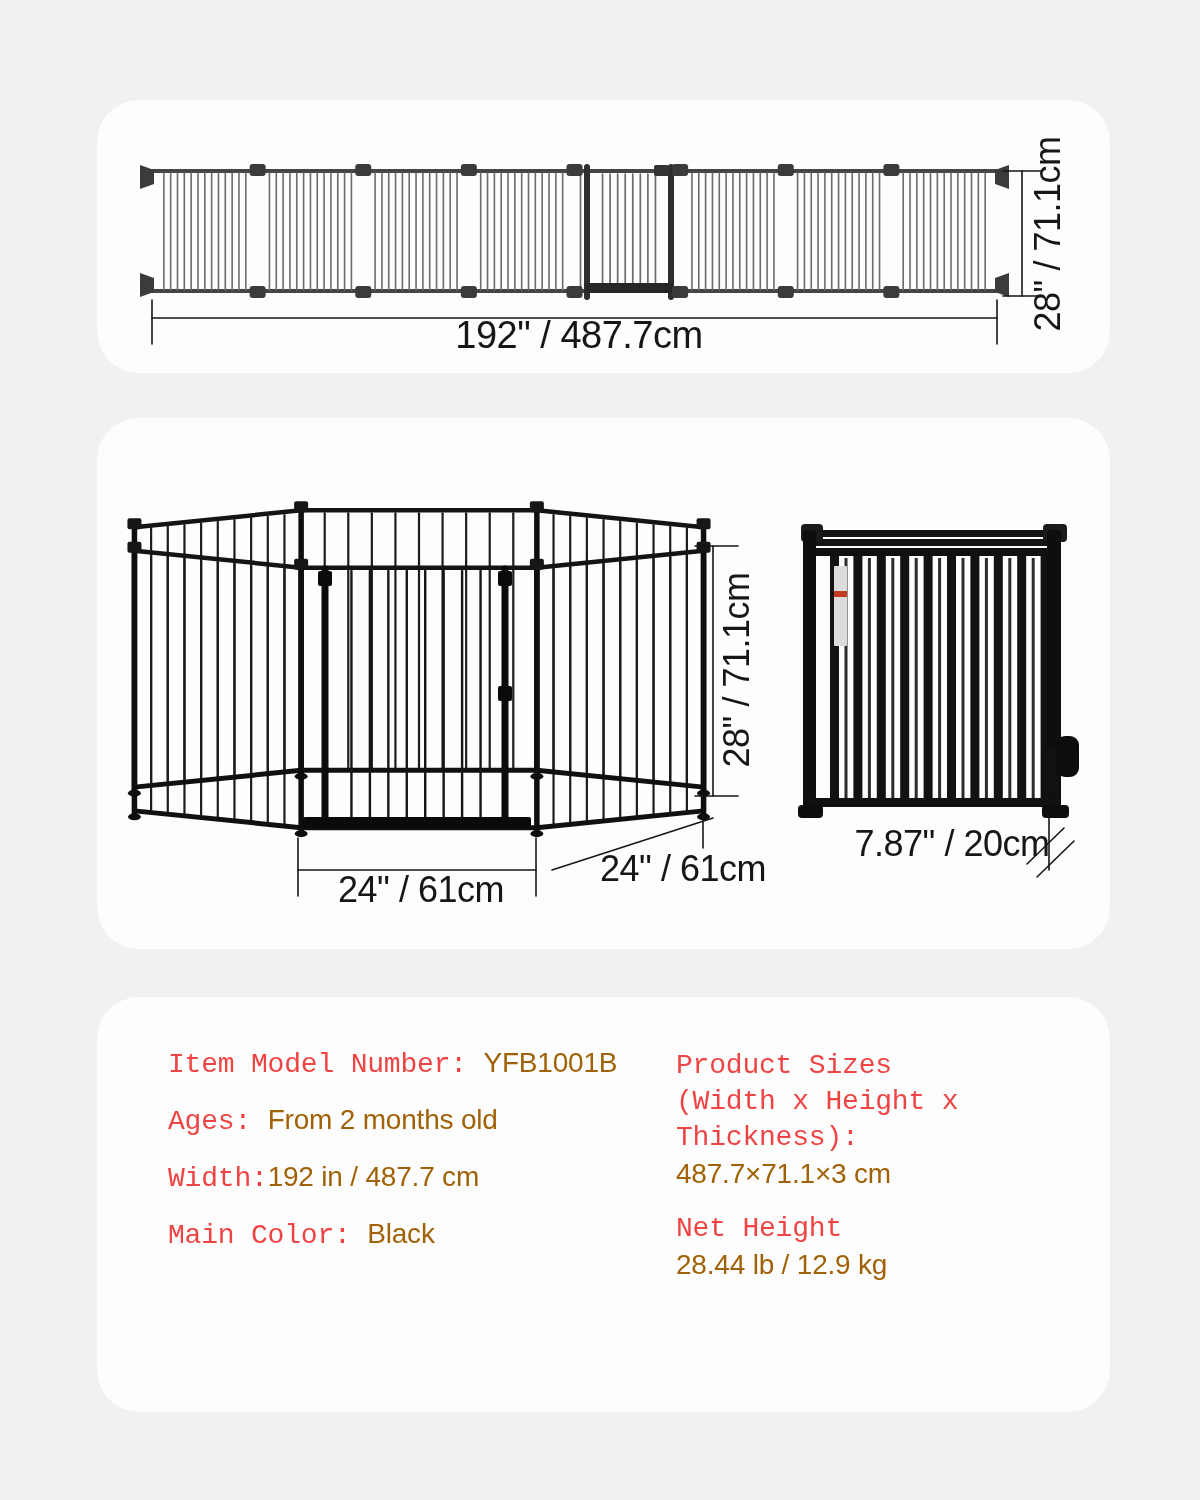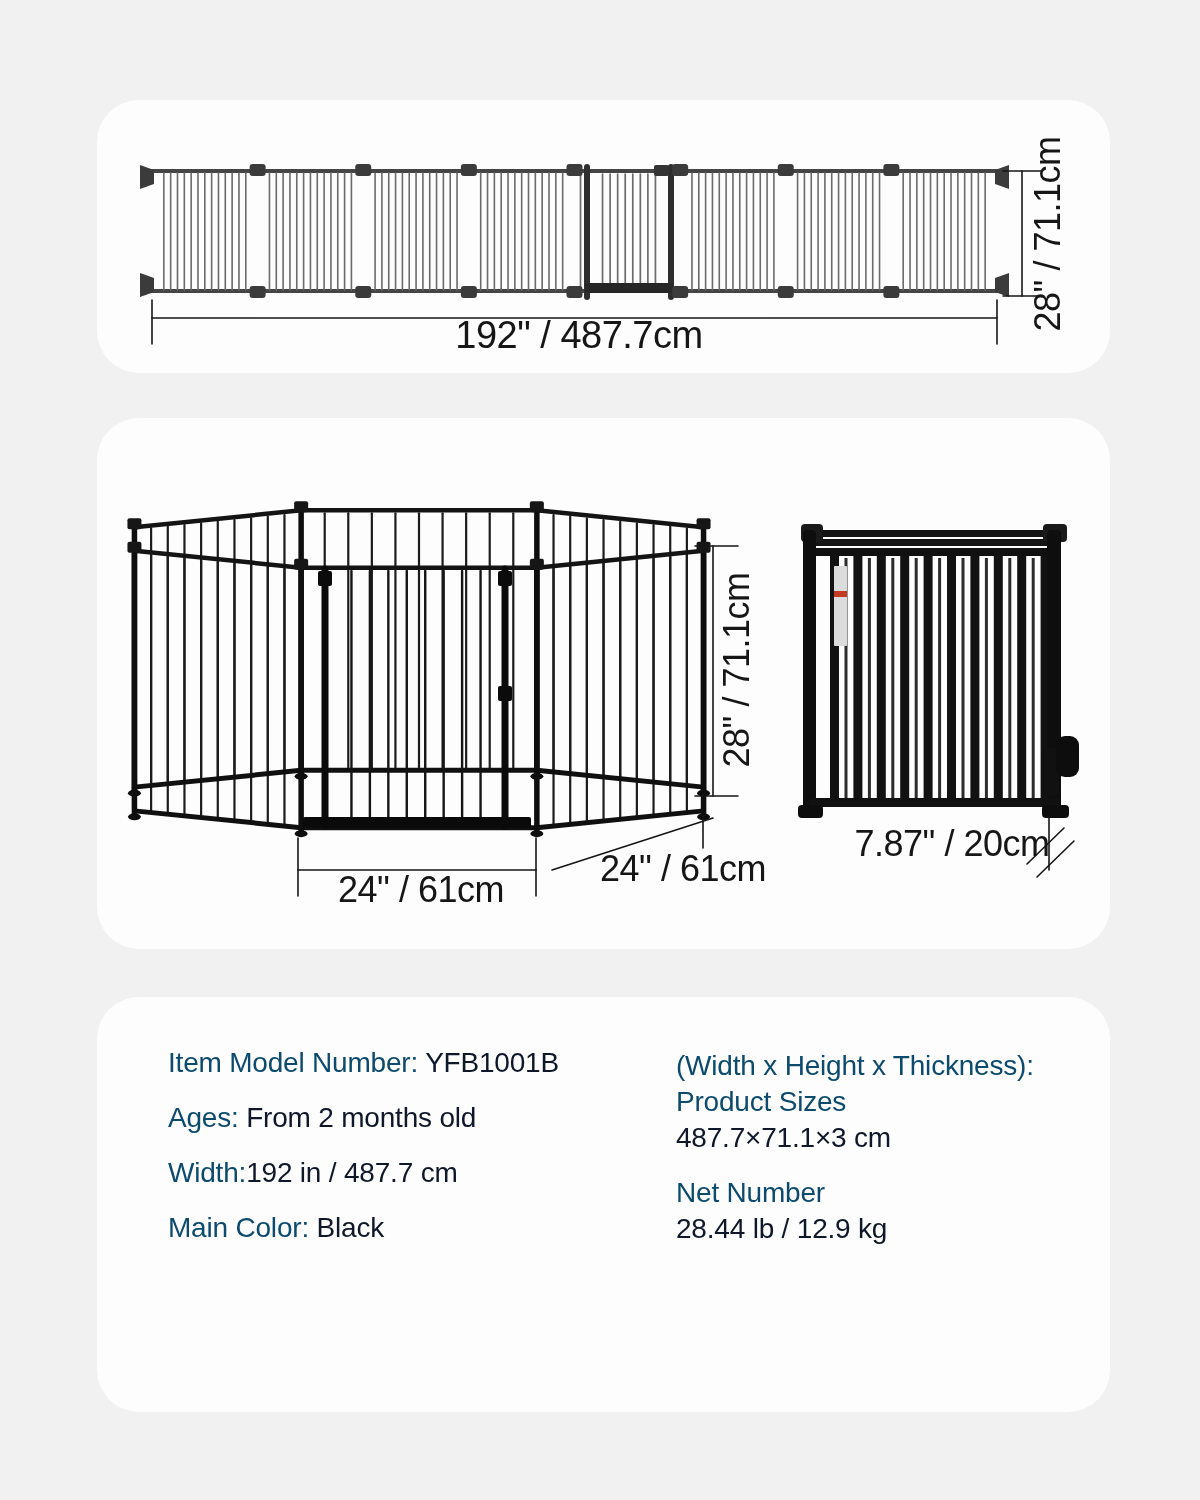--- a/index.html
+++ b/index.html
@@ -16,7 +16,7 @@
   .spec-col-left{left:71px;width:470px;}
   .spec-col-right{left:579px;width:420px;}
   .spec-row{font-size:28px;line-height:30px;margin-bottom:25px;letter-spacing:-0.2px;white-space:pre-wrap;}
-  .spec-label{color:#0c4a6e;}
+  .spec-label{color:#ef4444;font-family:Liberation Mono, monospace;}
   .spec-value{color:#0f172a;}
   .spec-block{font-size:28px;line-height:36px;letter-spacing:-0.2px;margin-bottom:19px;}
   .spec-block div{white-space:pre-wrap;}

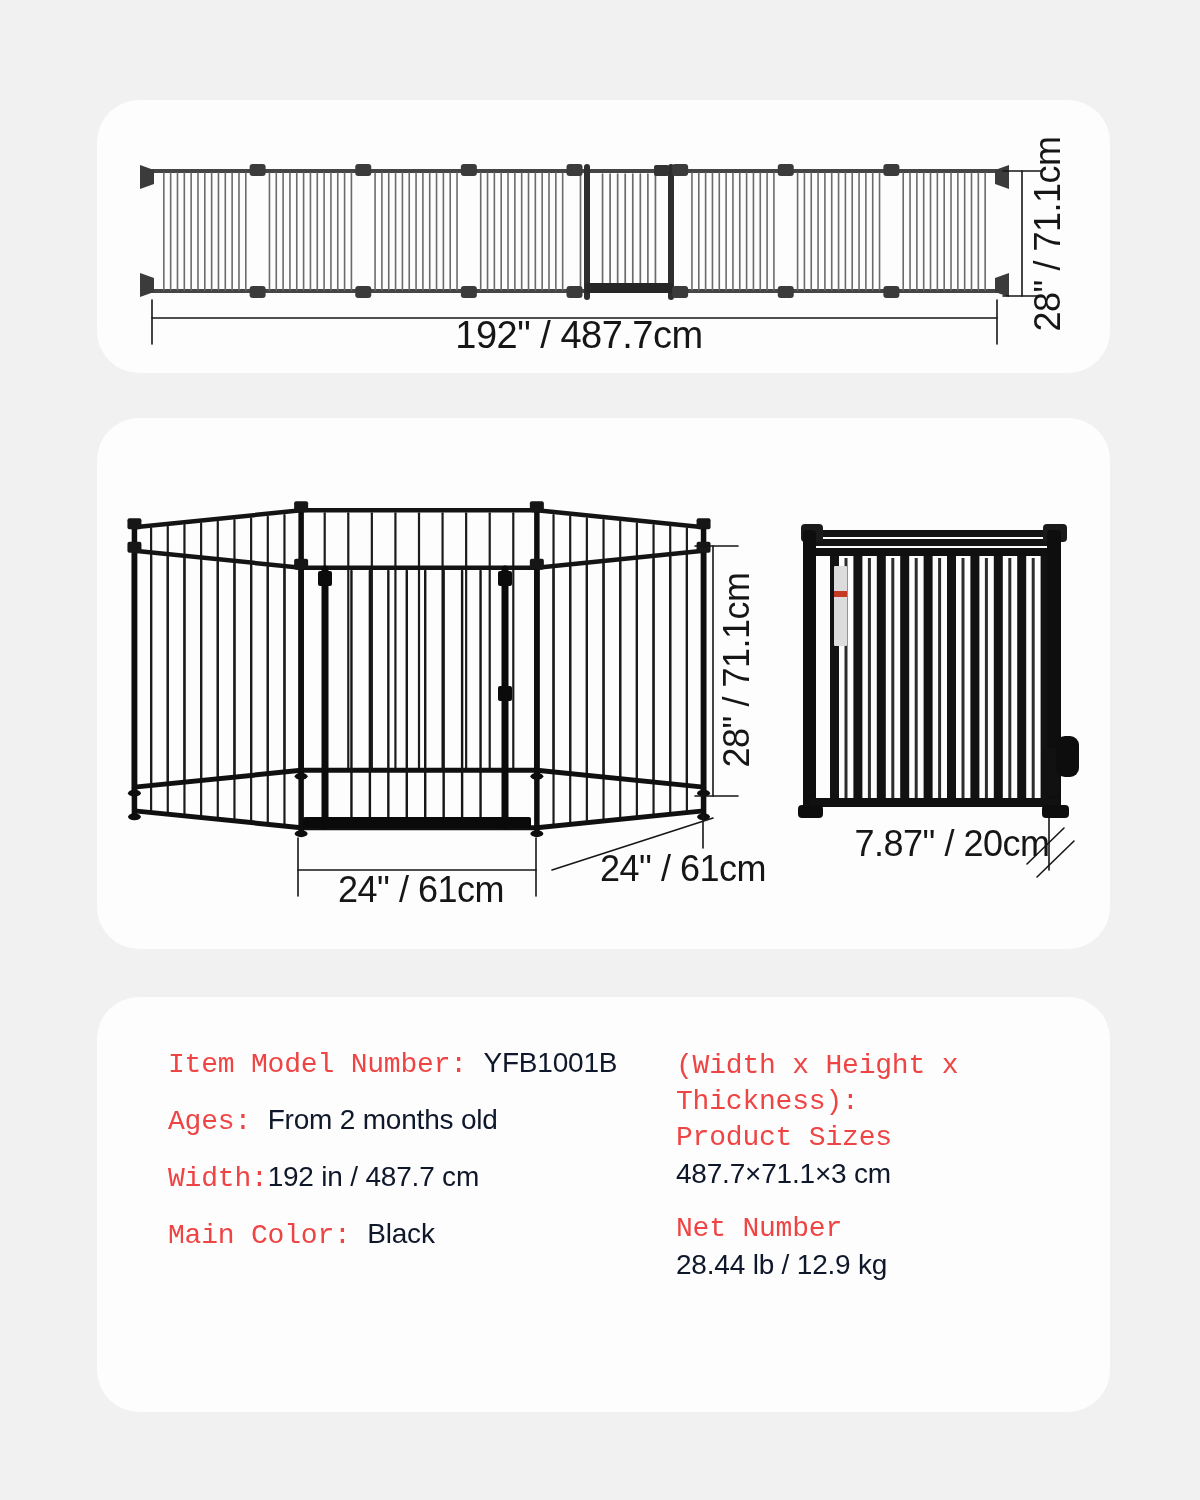--- a/index.html
+++ b/index.html
@@ -17,7 +17,7 @@
   .spec-col-right{left:579px;width:420px;}
   .spec-row{font-size:28px;line-height:30px;margin-bottom:25px;letter-spacing:-0.2px;white-space:pre-wrap;}
   .spec-label{color:#ef4444;font-family:Liberation Mono, monospace;}
-  .spec-value{color:#0f172a;}
+  .spec-value{color:#a16207;}
   .spec-block{font-size:28px;line-height:36px;letter-spacing:-0.2px;margin-bottom:19px;}
   .spec-block div{white-space:pre-wrap;}
 </style>

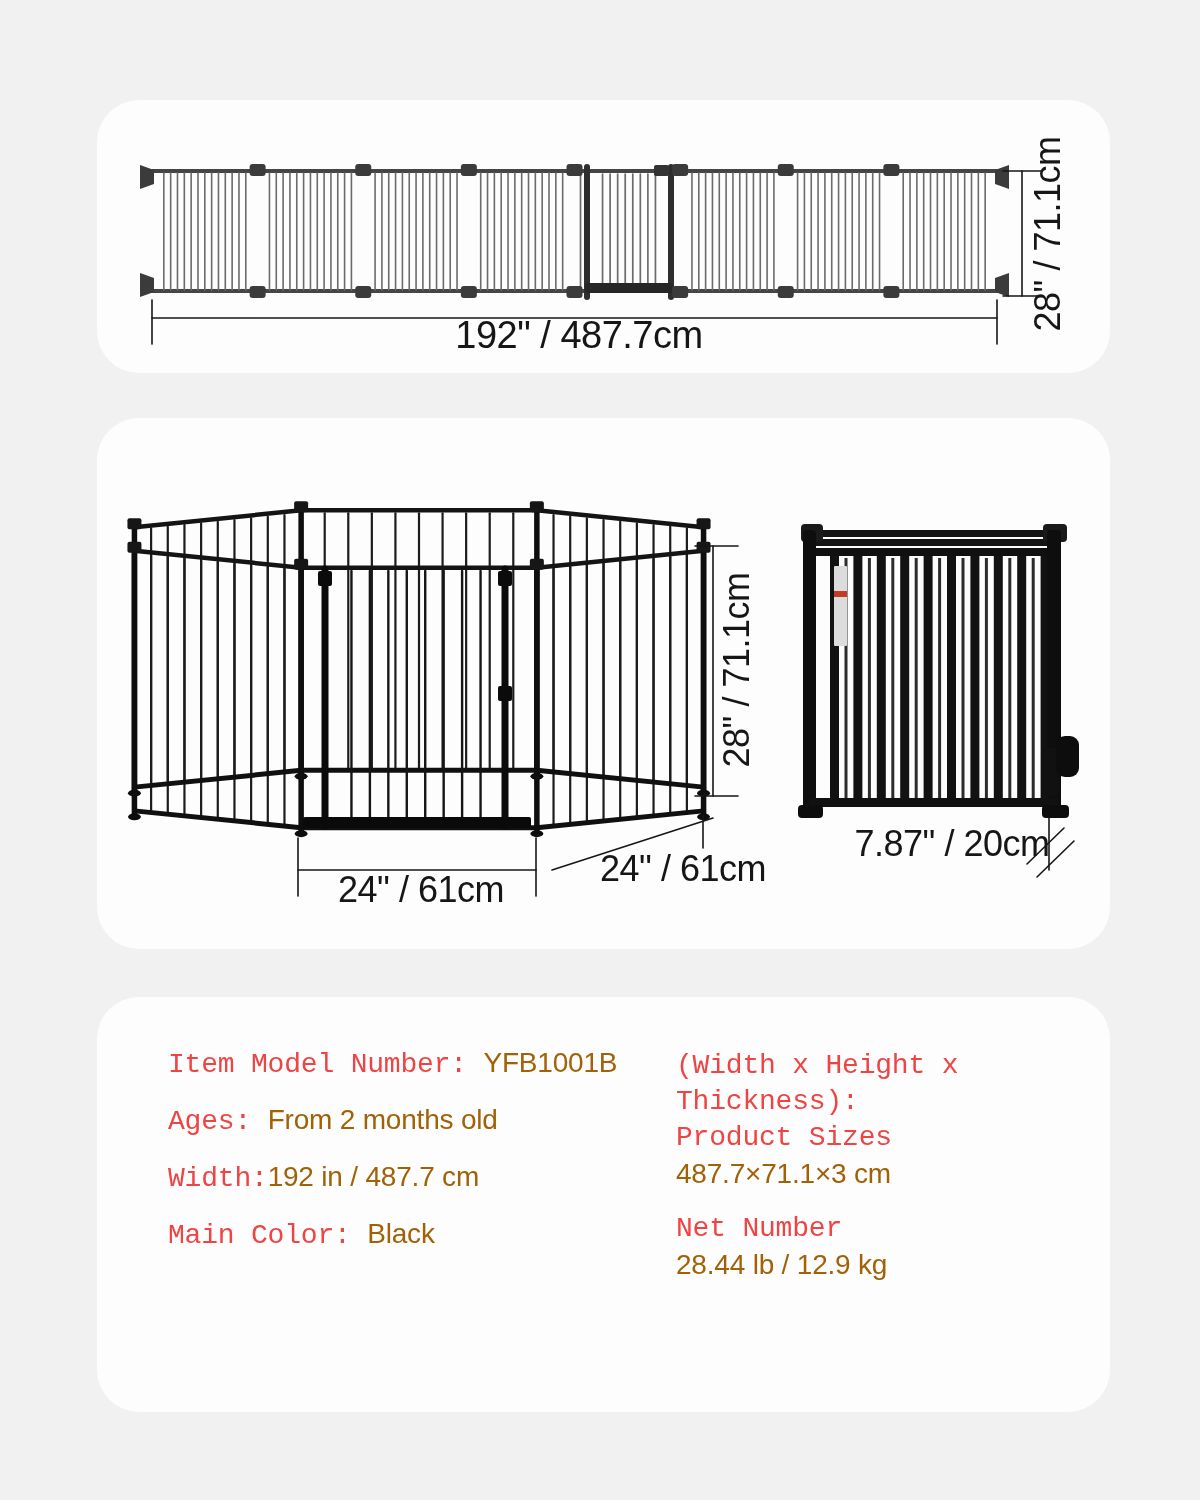--- a/index.html
+++ b/index.html
@@ -338,8 +338,8 @@
     </div>
     <div class="spec-col spec-col-right">
       <div class="spec-block">
+        <div class="spec-label">Product Sizes</div>
         <div class="spec-label">(Width x Height x Thickness):</div>
-        <div class="spec-label">Product Sizes</div>
         <div class="spec-value">487.7×71.1×3 cm</div>
       </div>
       <div class="spec-block">

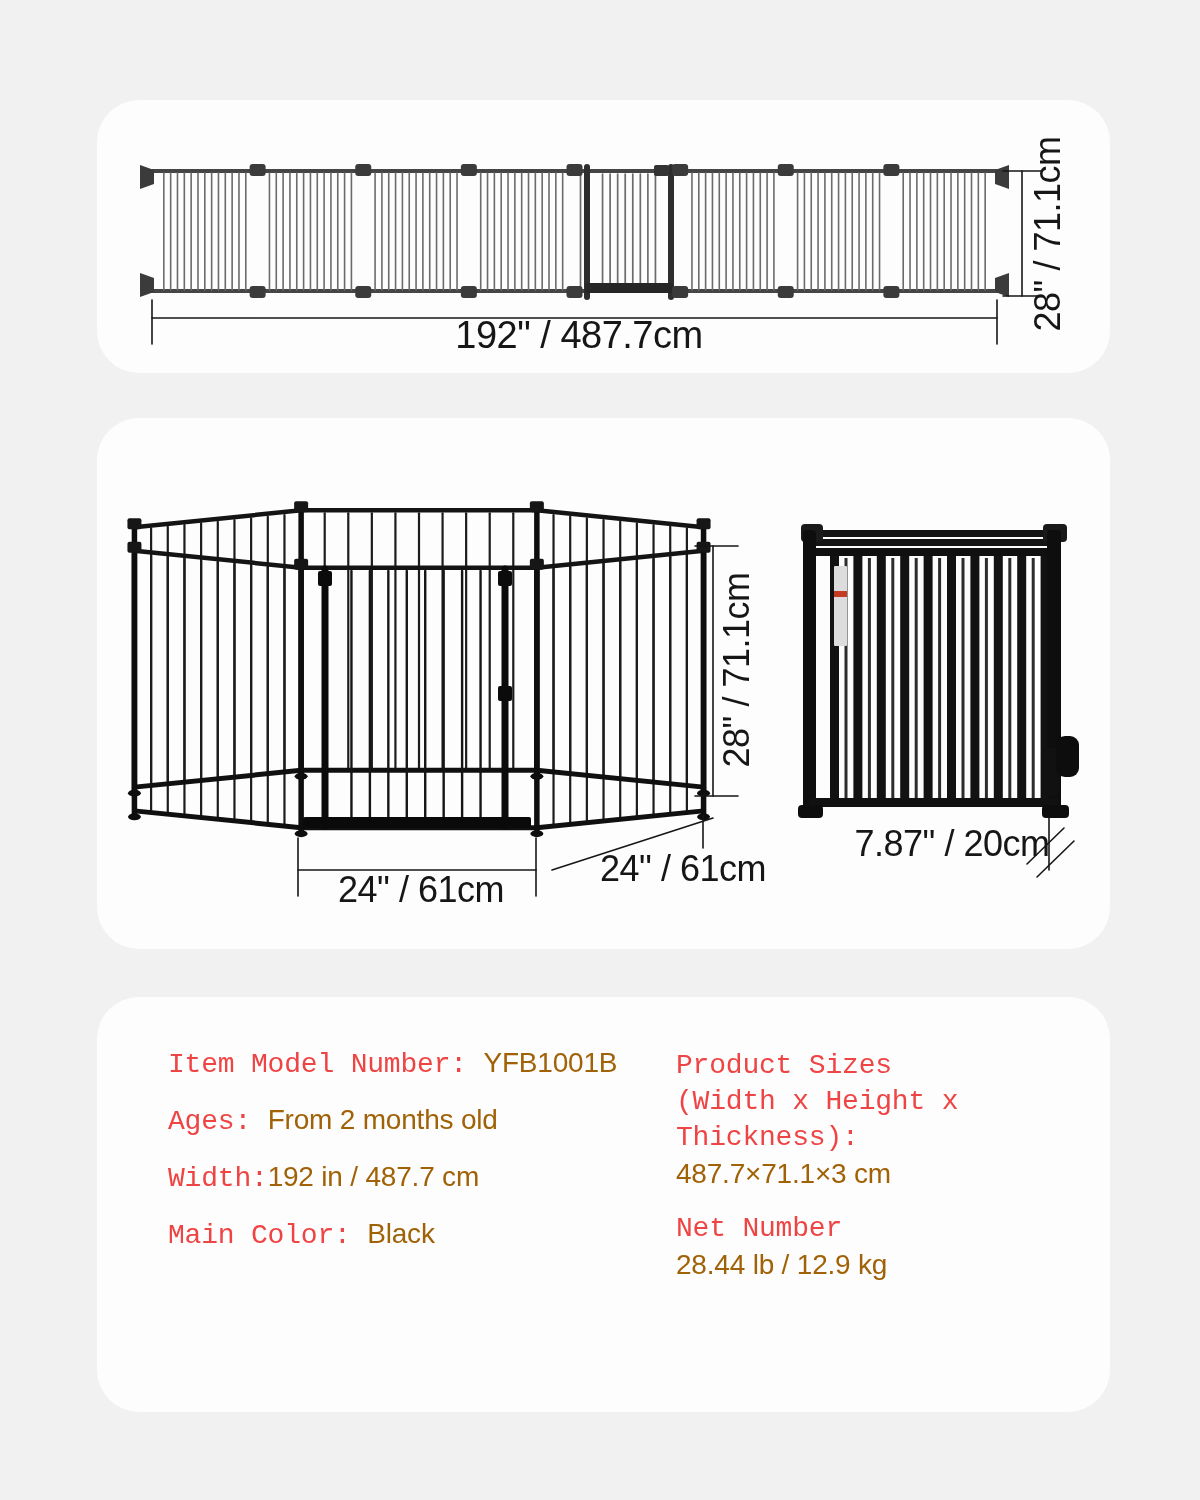--- a/index.html
+++ b/index.html
@@ -343,7 +343,7 @@
         <div class="spec-value">487.7×71.1×3 cm</div>
       </div>
       <div class="spec-block">
-        <div class="spec-label">Net Number</div>
+        <div class="spec-label">Net Height</div>
         <div class="spec-value">28.44 lb / 12.9 kg</div>
       </div>
     </div>

